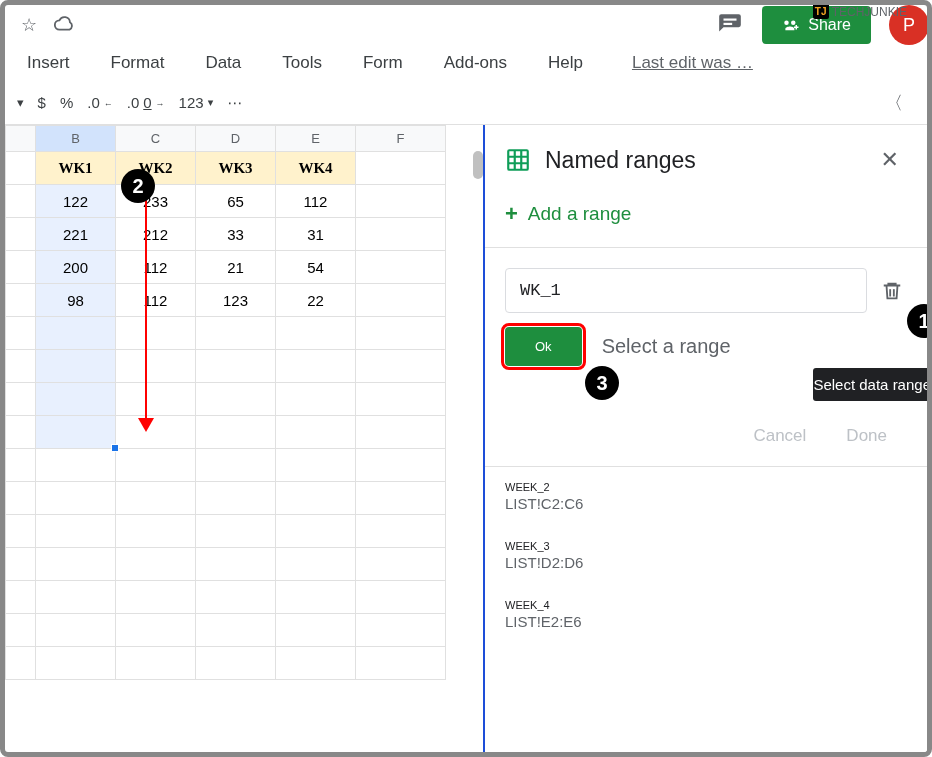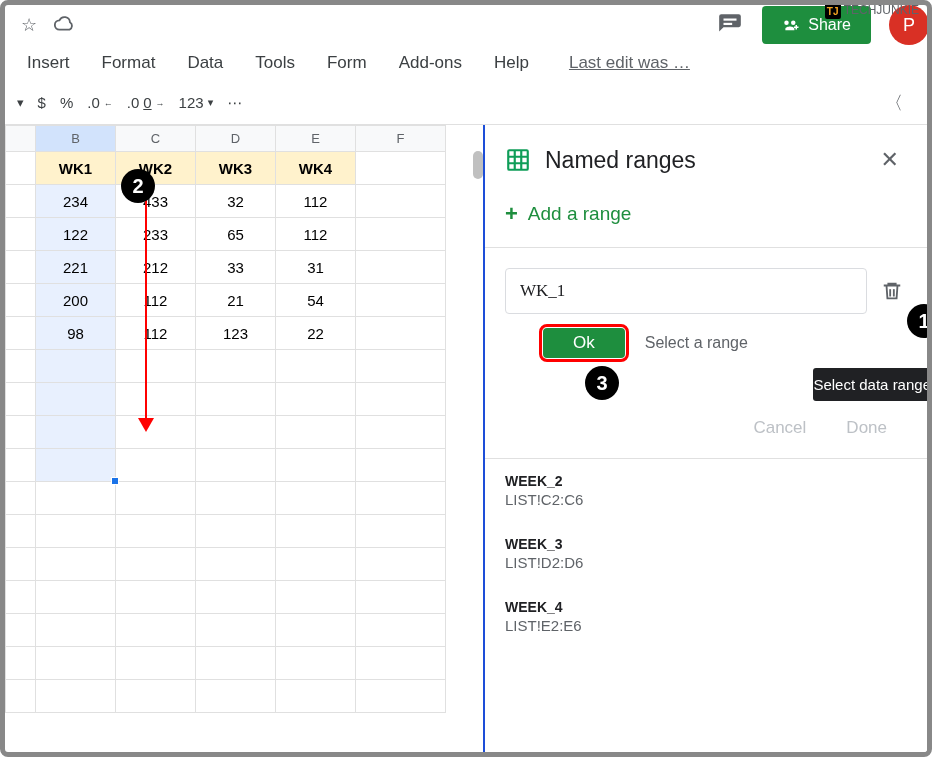--- a/index.html
+++ b/index.html
@@ -289,11 +289,11 @@
   
   .watermark {
     position: absolute;
-    top: -2px; right: 8px;
+    top: -2px; right: 20px;
     font-size: 12px;
     color: #5f6368;
     display: flex;
-    align-items: flex-start;
+    align-items: flex-end;
     gap: 3px;
     z-index: 100;
   }

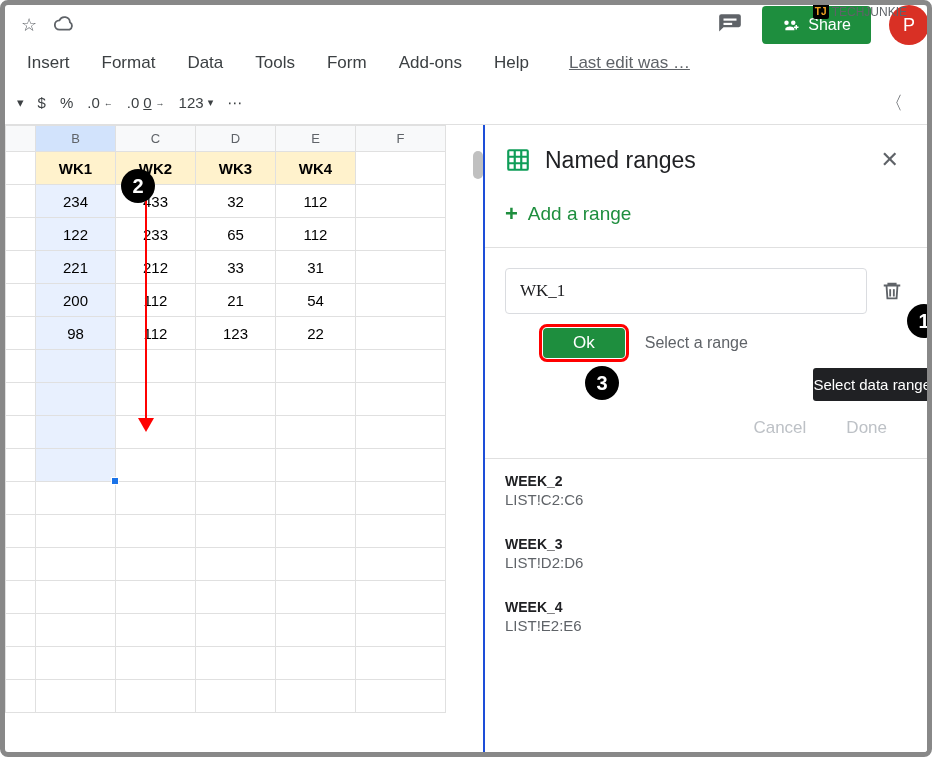--- a/index.html
+++ b/index.html
@@ -62,7 +62,7 @@
     align-items: center;
     height: 36px;
     padding: 0 12px;
-    gap: 12px;
+    gap: 21px;
     font-size: 17px;
     color: #3c4043;
   }

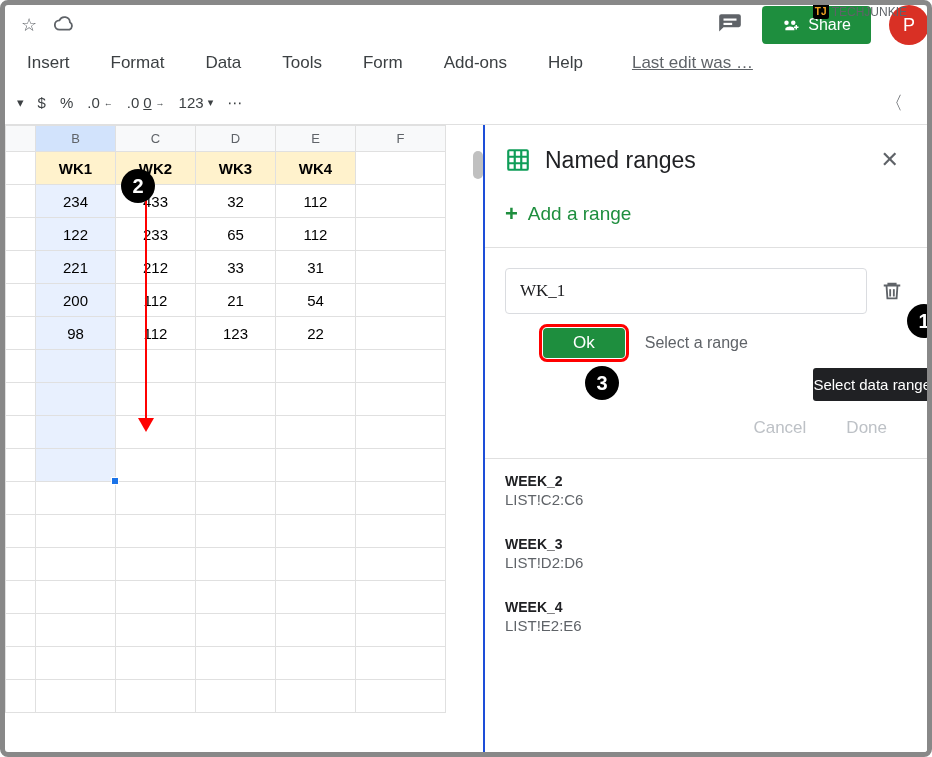--- a/index.html
+++ b/index.html
@@ -121,6 +121,7 @@
     background: #fff2cc;
     font-weight: bold;
     color: #000;
+    font-family: Liberation Serif, serif;
   }
   .grid td.sel { background: #e8f0fe; }
   .grid td.selcorner { background: #e8f0fe; position: relative; }

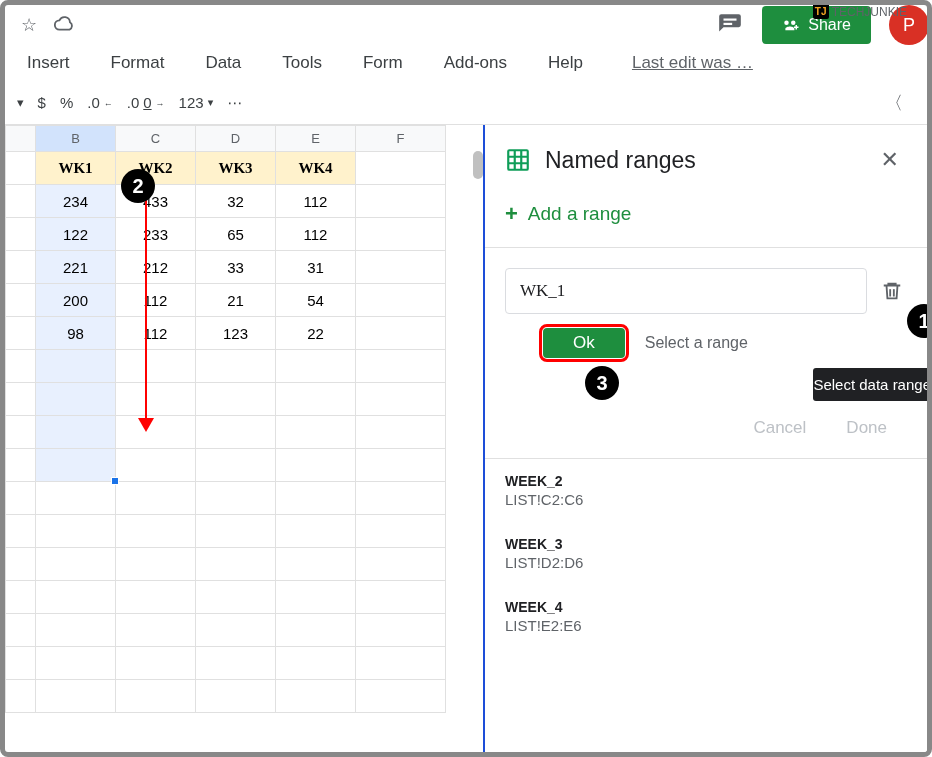--- a/index.html
+++ b/index.html
@@ -399,14 +399,6 @@
         </tr>
         <tr>
               <td></td>
-              <td class="sel">234</td>
-              <td>433</td>
-              <td>32</td>
-              <td>112</td>
-              <td></td>
-            </tr>
-        <tr>
-              <td></td>
               <td class="sel">122</td>
               <td>233</td>
               <td>65</td>

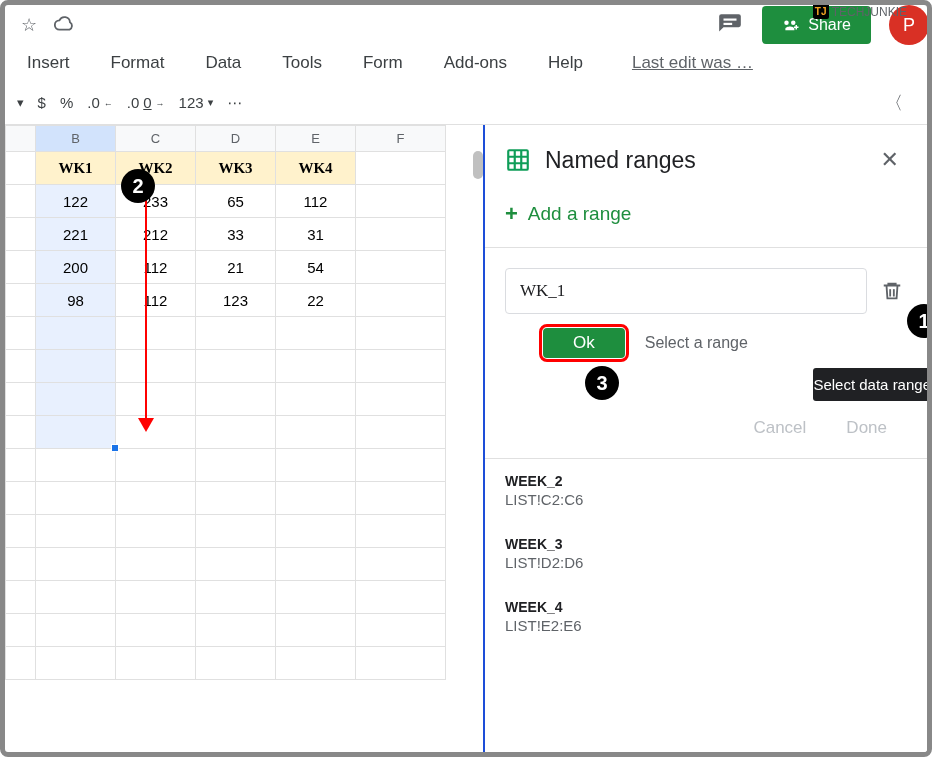--- a/index.html
+++ b/index.html
@@ -213,7 +213,7 @@
     padding: 12px 14px;
     font-size: 17px;
     color: #202124;
-    font-family: Liberation Serif, serif;
+    font-family: Liberation Mono, monospace;
   }
   .sp-input.range-input {
     border: 2px solid #1a73e8;

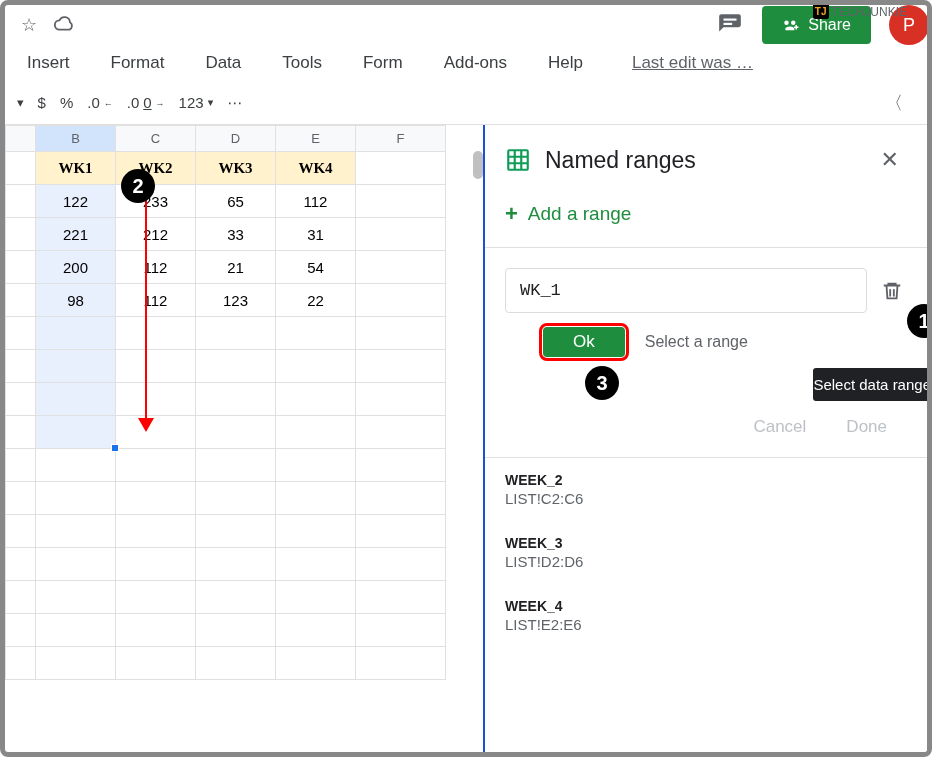--- a/index.html
+++ b/index.html
@@ -244,12 +244,11 @@
     color: #fff;
     border: none;
     border-radius: 4px;
-    padding: 5px 30px;
-    font-size: 17px;
+    padding: 12px 30px;
+    font-size: 13px;
     cursor: pointer;
     outline: 3px solid red;
     outline-offset: 1px;
-    margin-left: 38px;
   }
   .select-range-txt { color: #5f6368; font-size: 16px; }
   .sp-footer-btns {

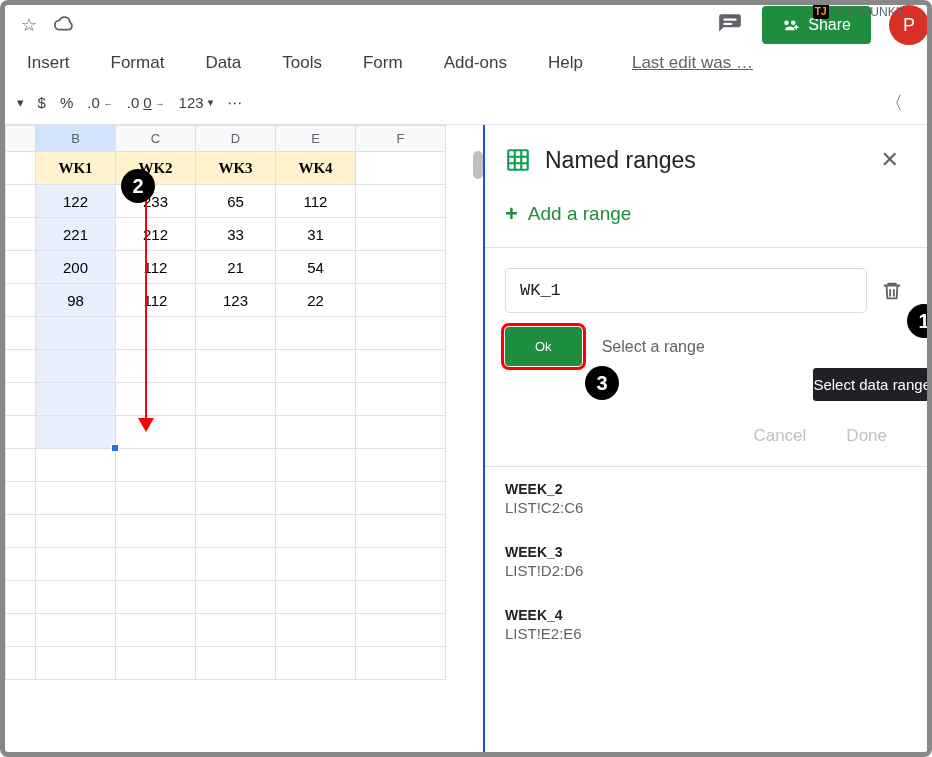--- a/index.html
+++ b/index.html
@@ -250,7 +250,7 @@
     outline: 3px solid red;
     outline-offset: 1px;
   }
-  .select-range-txt { color: #5f6368; font-size: 16px; }
+  .select-range-txt { color: #5f6368; font-size: 20px; }
   .sp-footer-btns {
     display: flex;
     justify-content: flex-end;

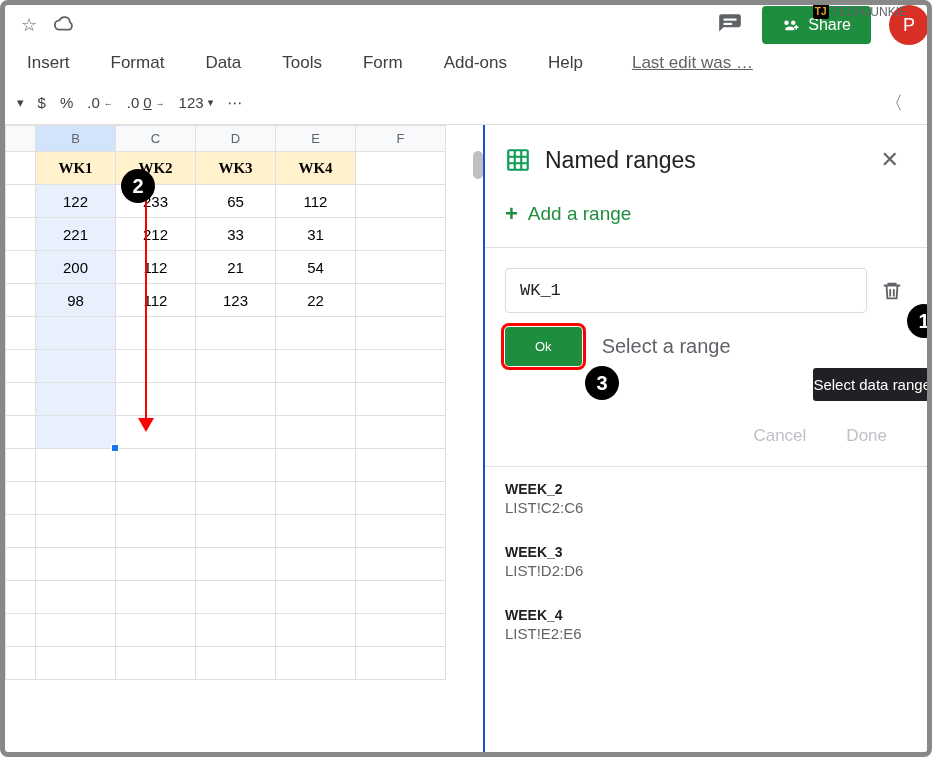--- a/index.html
+++ b/index.html
@@ -271,7 +271,7 @@
   .sp-range-item {
     padding: 14px 20px;
   }
-  .sp-range-item .name { font-weight: bold; font-size: 14px; color: #202124; }
+  .sp-range-item .name { font-weight: normal; font-size: 11px; color: #202124; }
   .sp-range-item .ref { font-size: 15px; color: #5f6368; margin-top: 2px; }
   
   .tooltip {

